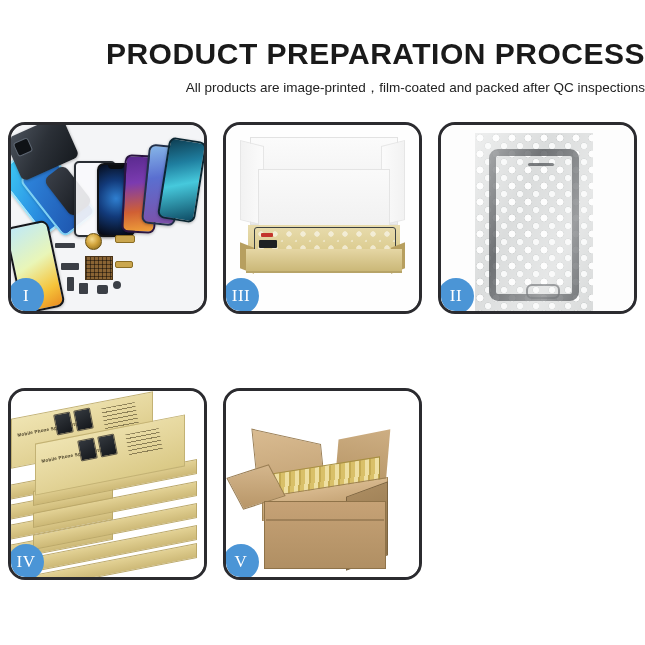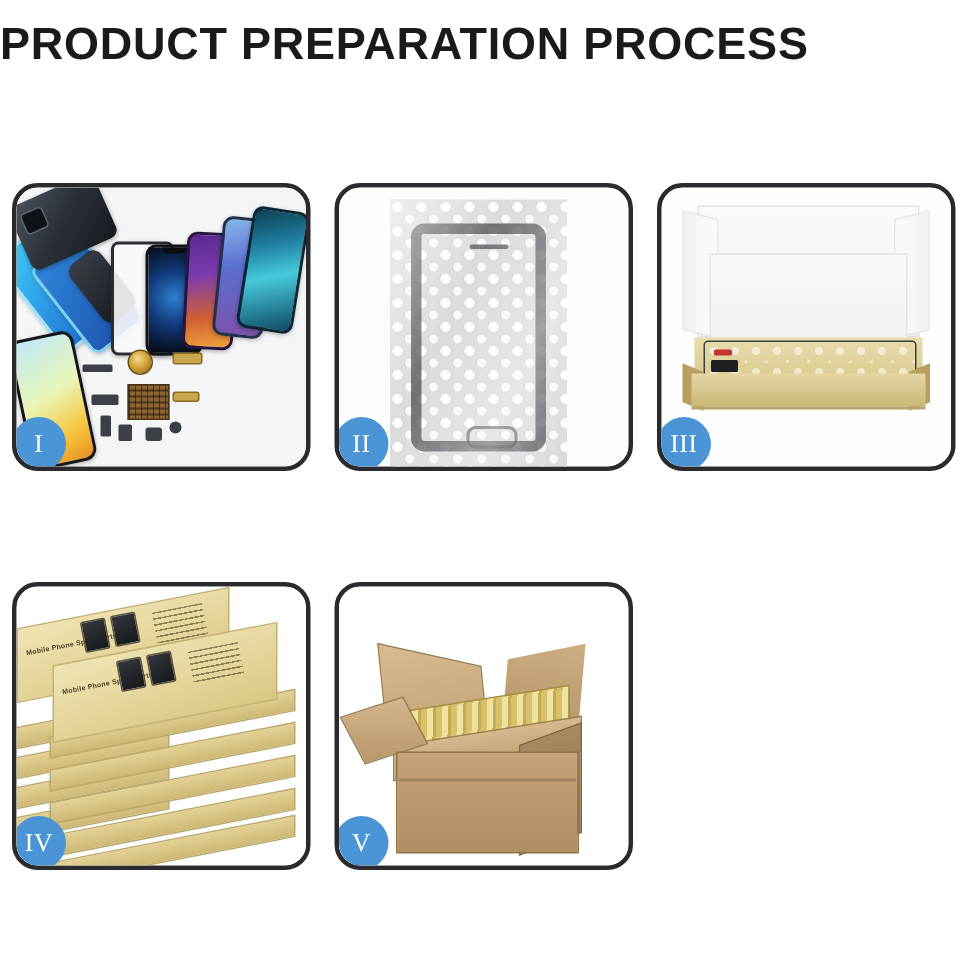--- a/index.html
+++ b/index.html
@@ -23,8 +23,8 @@
 
   
   .header {
-    text-align: left;
-    padding-top: 14px;
+    text-align: right;
+    padding-top: 38px;
   }
   .title {
     font-family: "Liberation Sans", sans-serif;

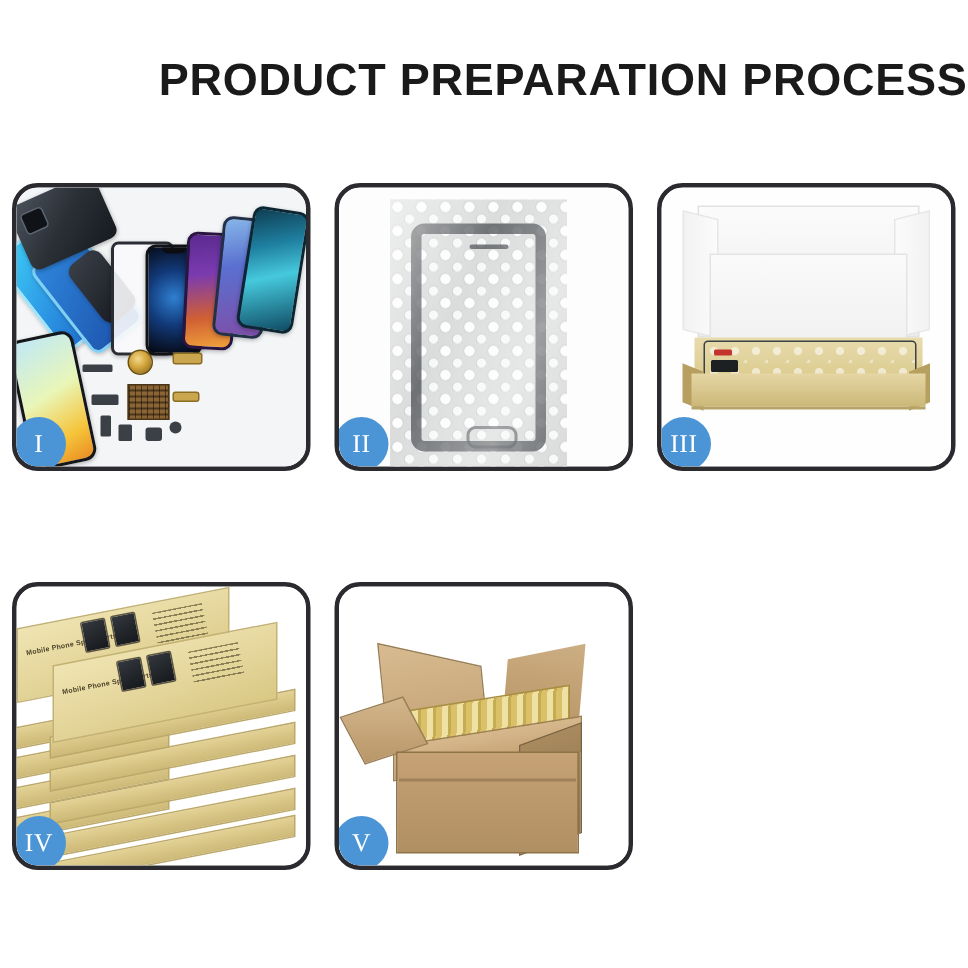--- a/index.html
+++ b/index.html
@@ -402,6 +402,7 @@
 
   <div class="header">
     <div class="title">PRODUCT PREPARATION PROCESS</div>
+    <div class="subtitle">All products are image-printed，film-coated and packed after QC inspections</div>
   </div>
 
   <div class="grid">

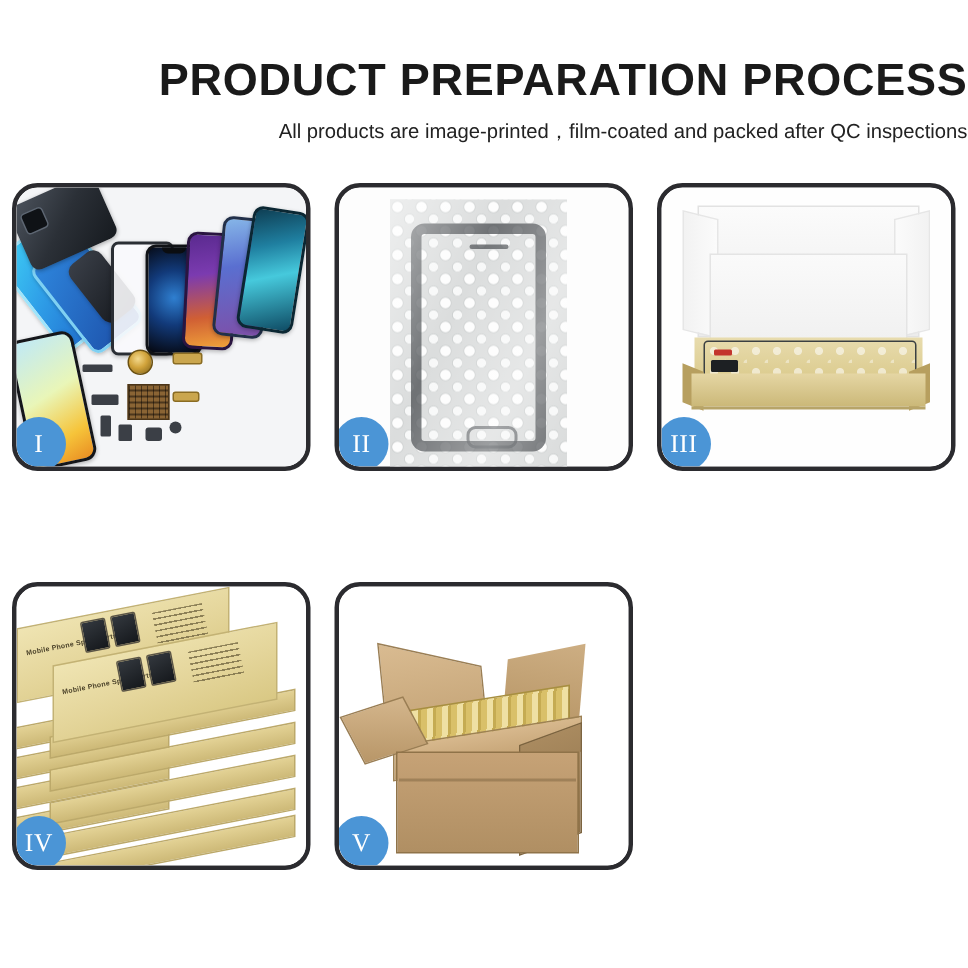--- a/index.html
+++ b/index.html
@@ -434,20 +434,6 @@
         <div class="part" style="left:102px; top:156px; width:8px; height:8px; border-radius:50%;"></div>
 
         <div class="badge">I</div>
-      </div>
-    </div>
-
-    <div class="panel">
-      <div class="panel-media">
-        <div class="p2-bg"></div>
-        <div class="p2-wrap">
-          <div class="p2-screen">
-            <div class="p2-earpiece"></div>
-            <div class="p2-home"></div>
-          </div>
-          <div class="p2-gloss"></div>
-        </div>
-        <div class="badge">II</div>
       </div>
     </div>
 
@@ -472,6 +458,20 @@
 
     <div class="panel">
       <div class="panel-media">
+        <div class="p2-bg"></div>
+        <div class="p2-wrap">
+          <div class="p2-screen">
+            <div class="p2-earpiece"></div>
+            <div class="p2-home"></div>
+          </div>
+          <div class="p2-gloss"></div>
+        </div>
+        <div class="badge">II</div>
+      </div>
+    </div>
+
+    <div class="panel">
+      <div class="panel-media">
         <div class="p4-bg"></div>
 
         <div class="box4" style="left:-4px; top:56px; width:104px; height:106px;">

